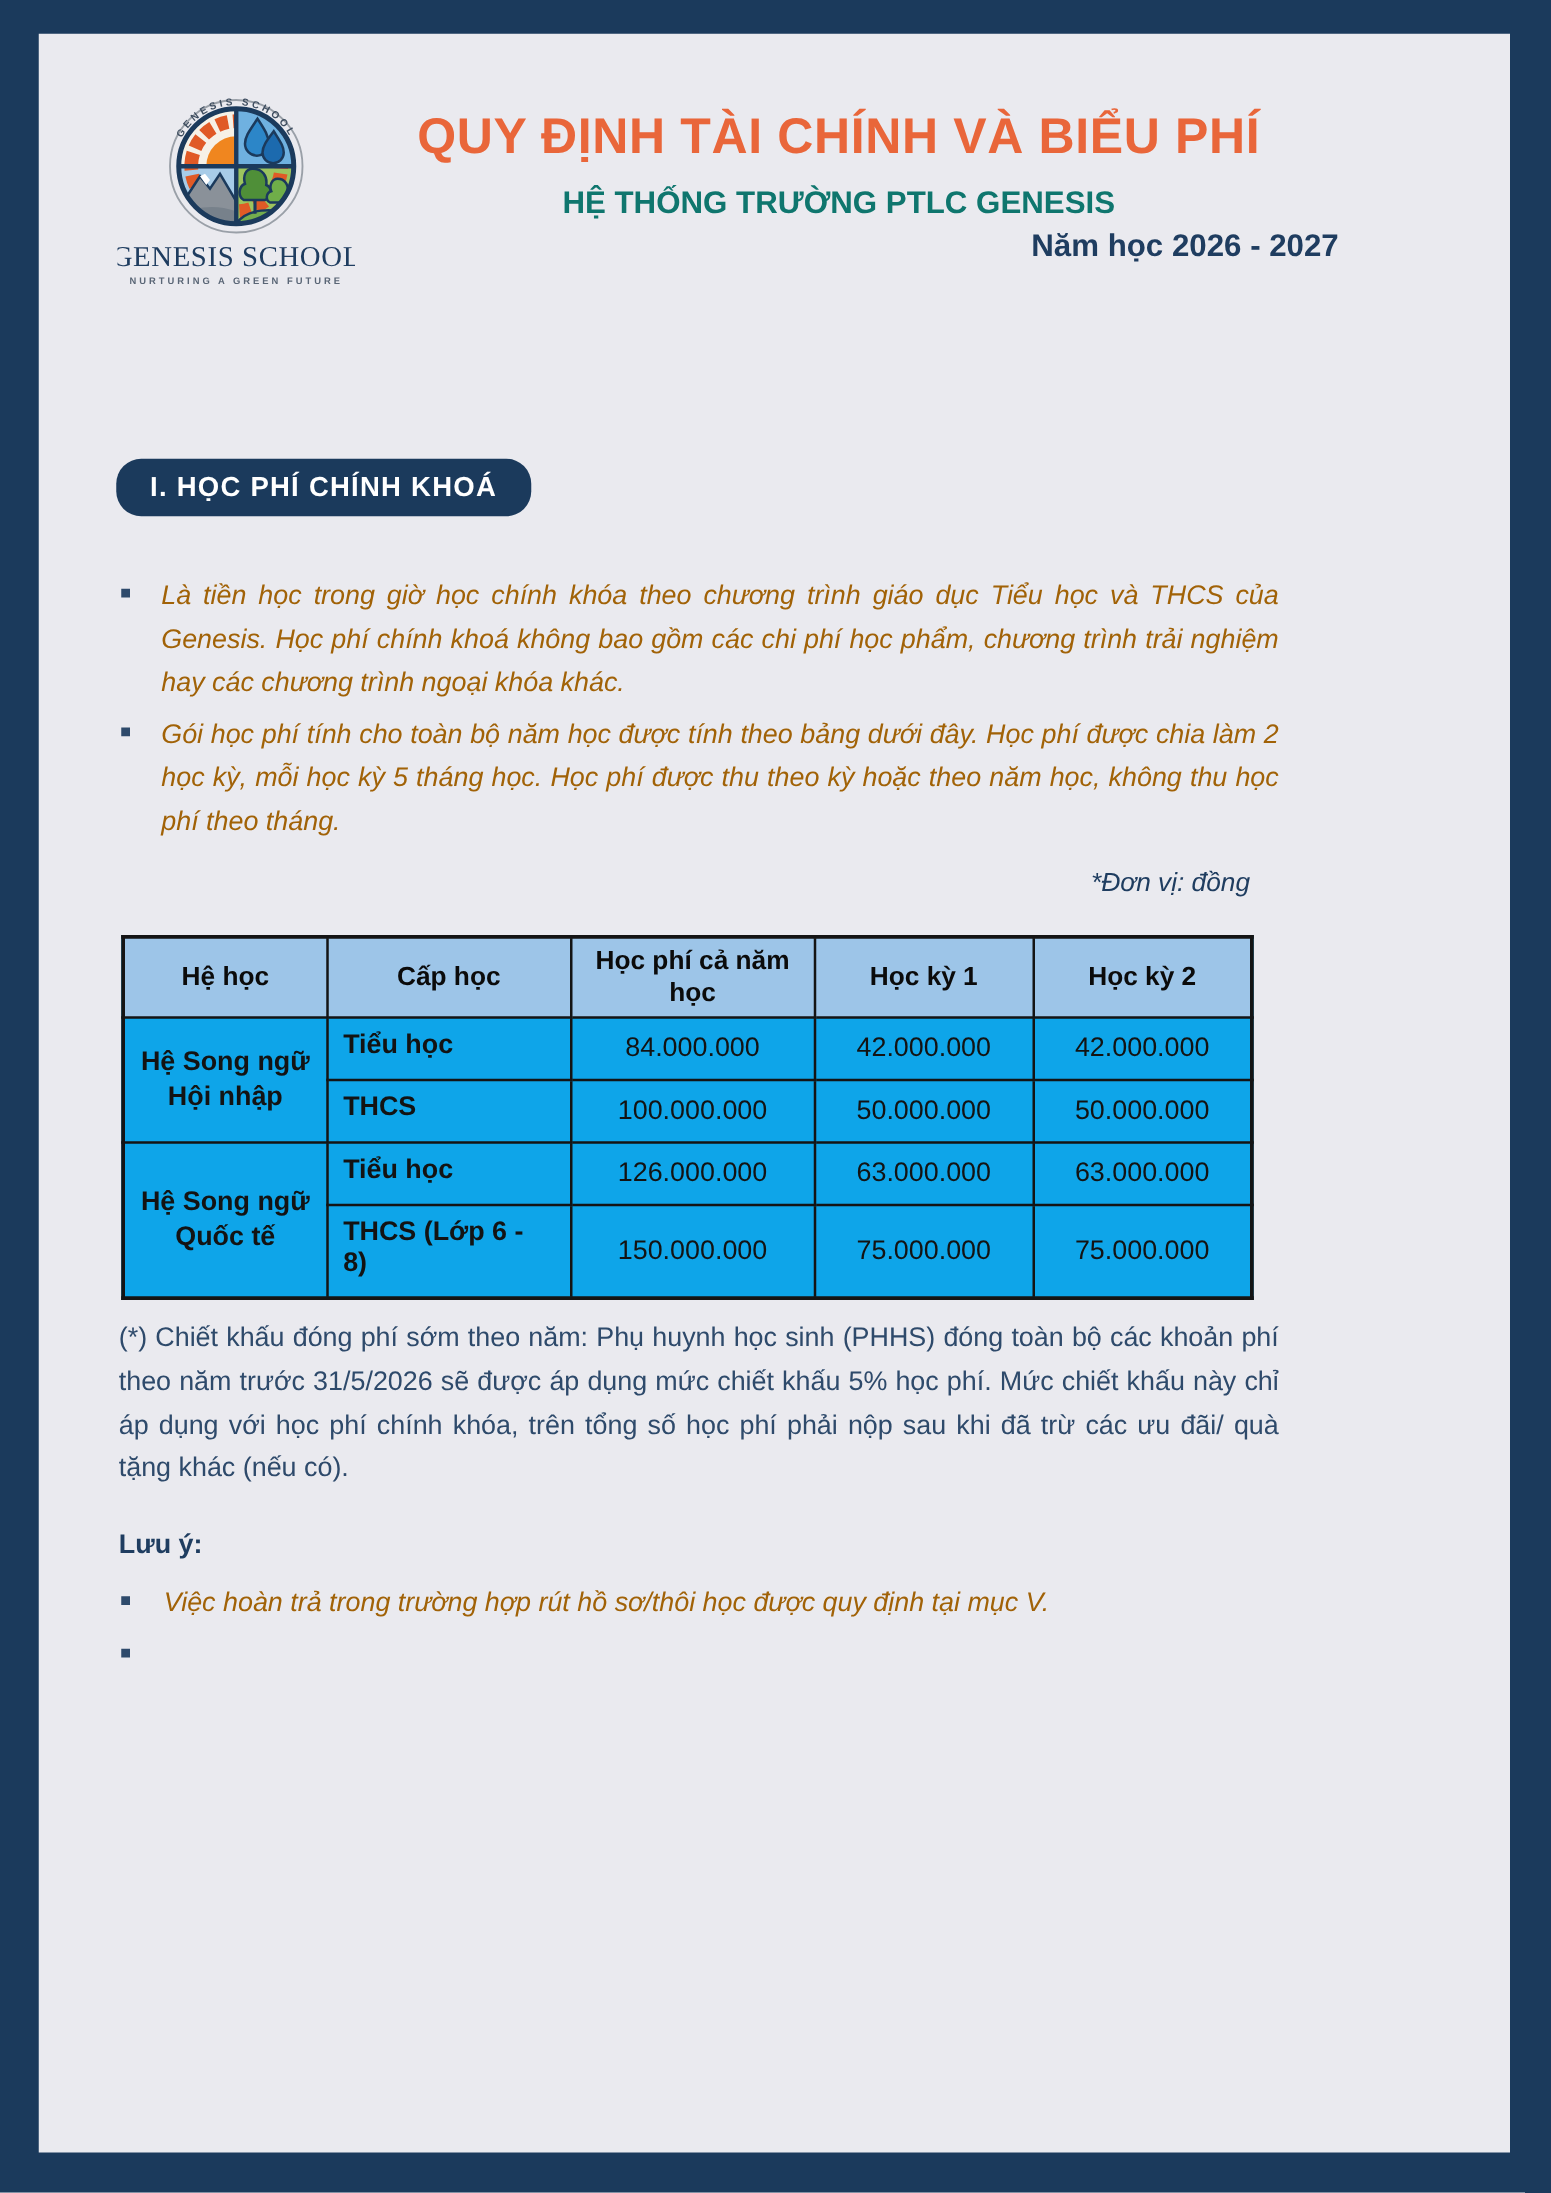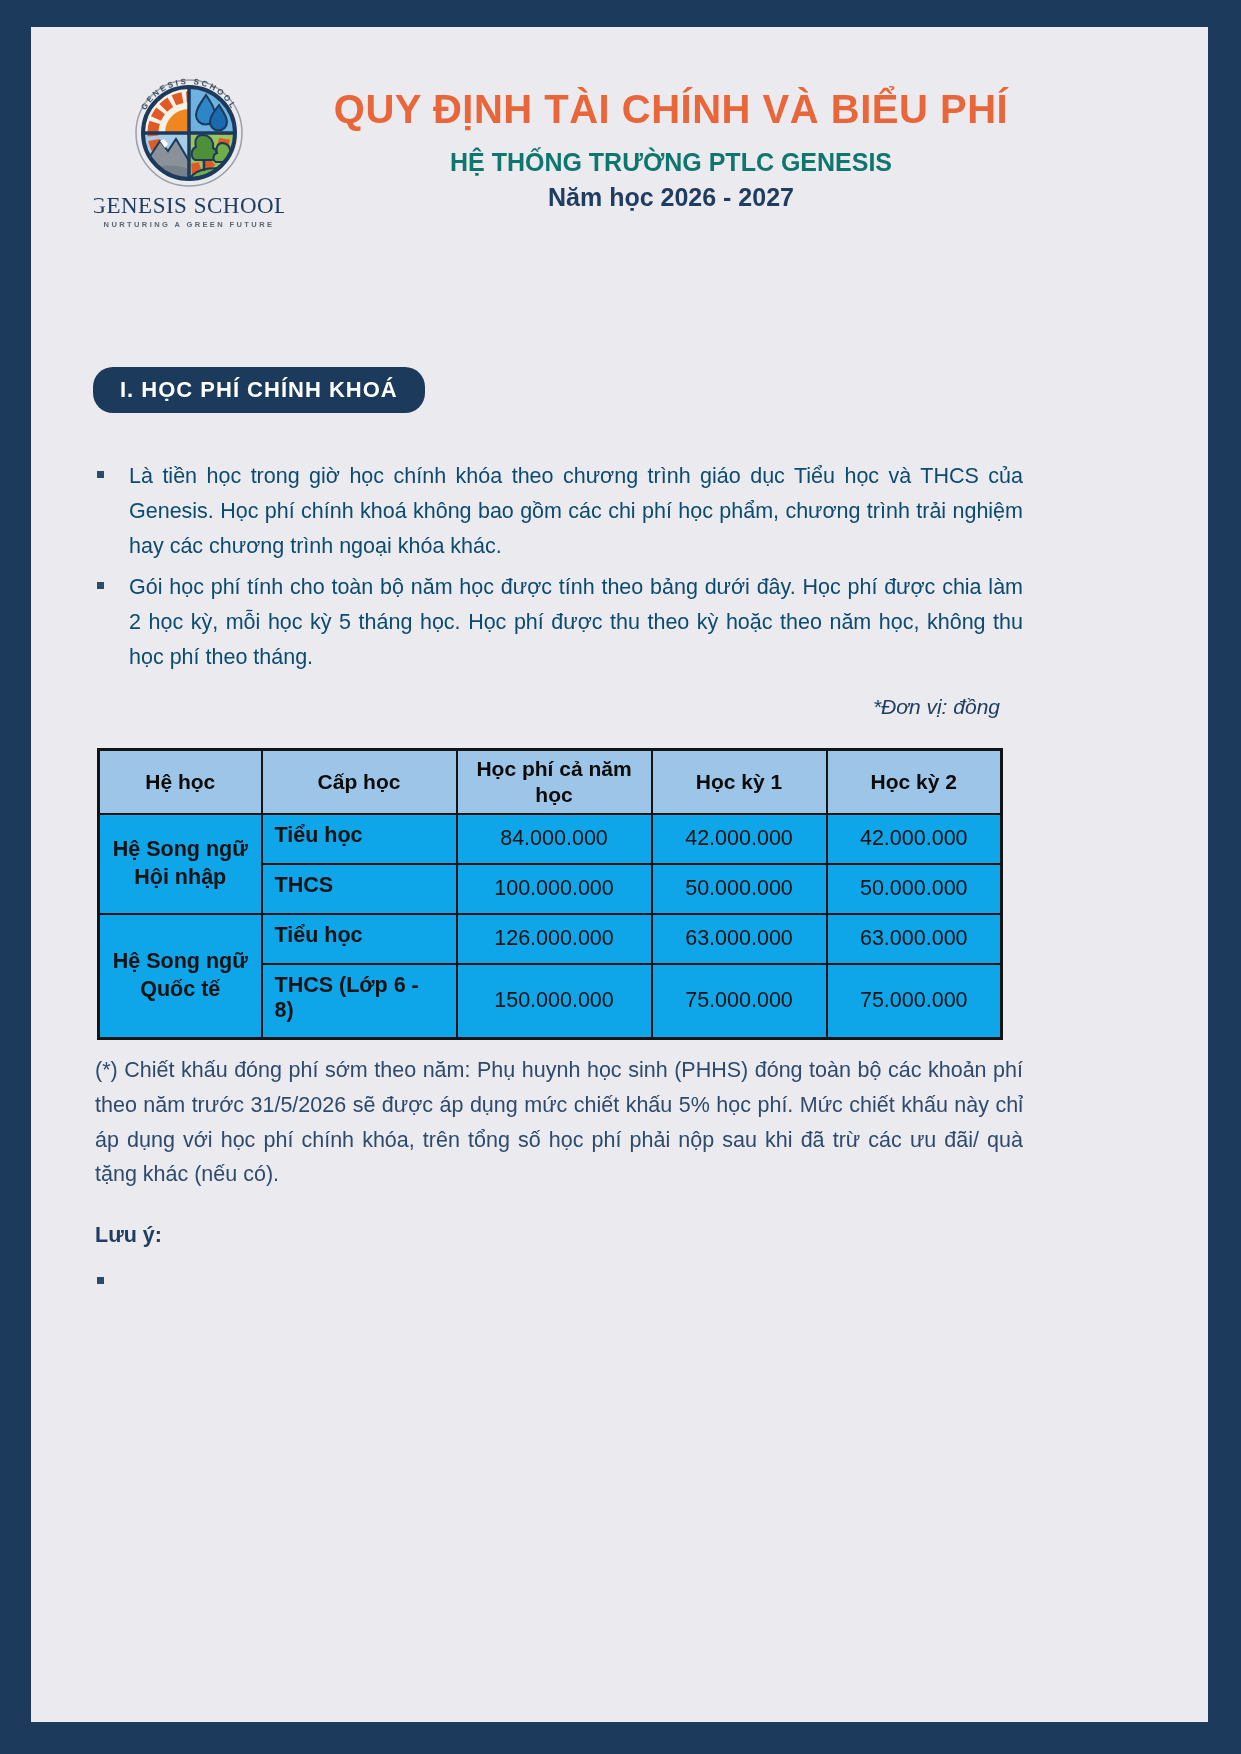--- a/index.html
+++ b/index.html
@@ -19,7 +19,7 @@
   .title-block { position:absolute; left:240px; top:60px; width:800px; text-align:center; }
   .doc-title { font-size:40px; font-weight:800; color:#E9663A; letter-spacing:.5px; line-height:1.1; }
   .doc-subtitle { margin-top:17px; font-size:25px; font-weight:800; color:#0f766e; }
-  .doc-year { margin-top:6px; font-size:25px; font-weight:800; color:#1F3D60; }
+  .doc-year { margin-top:6px; font-size:25px; font-weight:800; color:#1F3D60;text-align:right; }
   
   .section-pill {
     position:absolute; left:62px; top:340px;

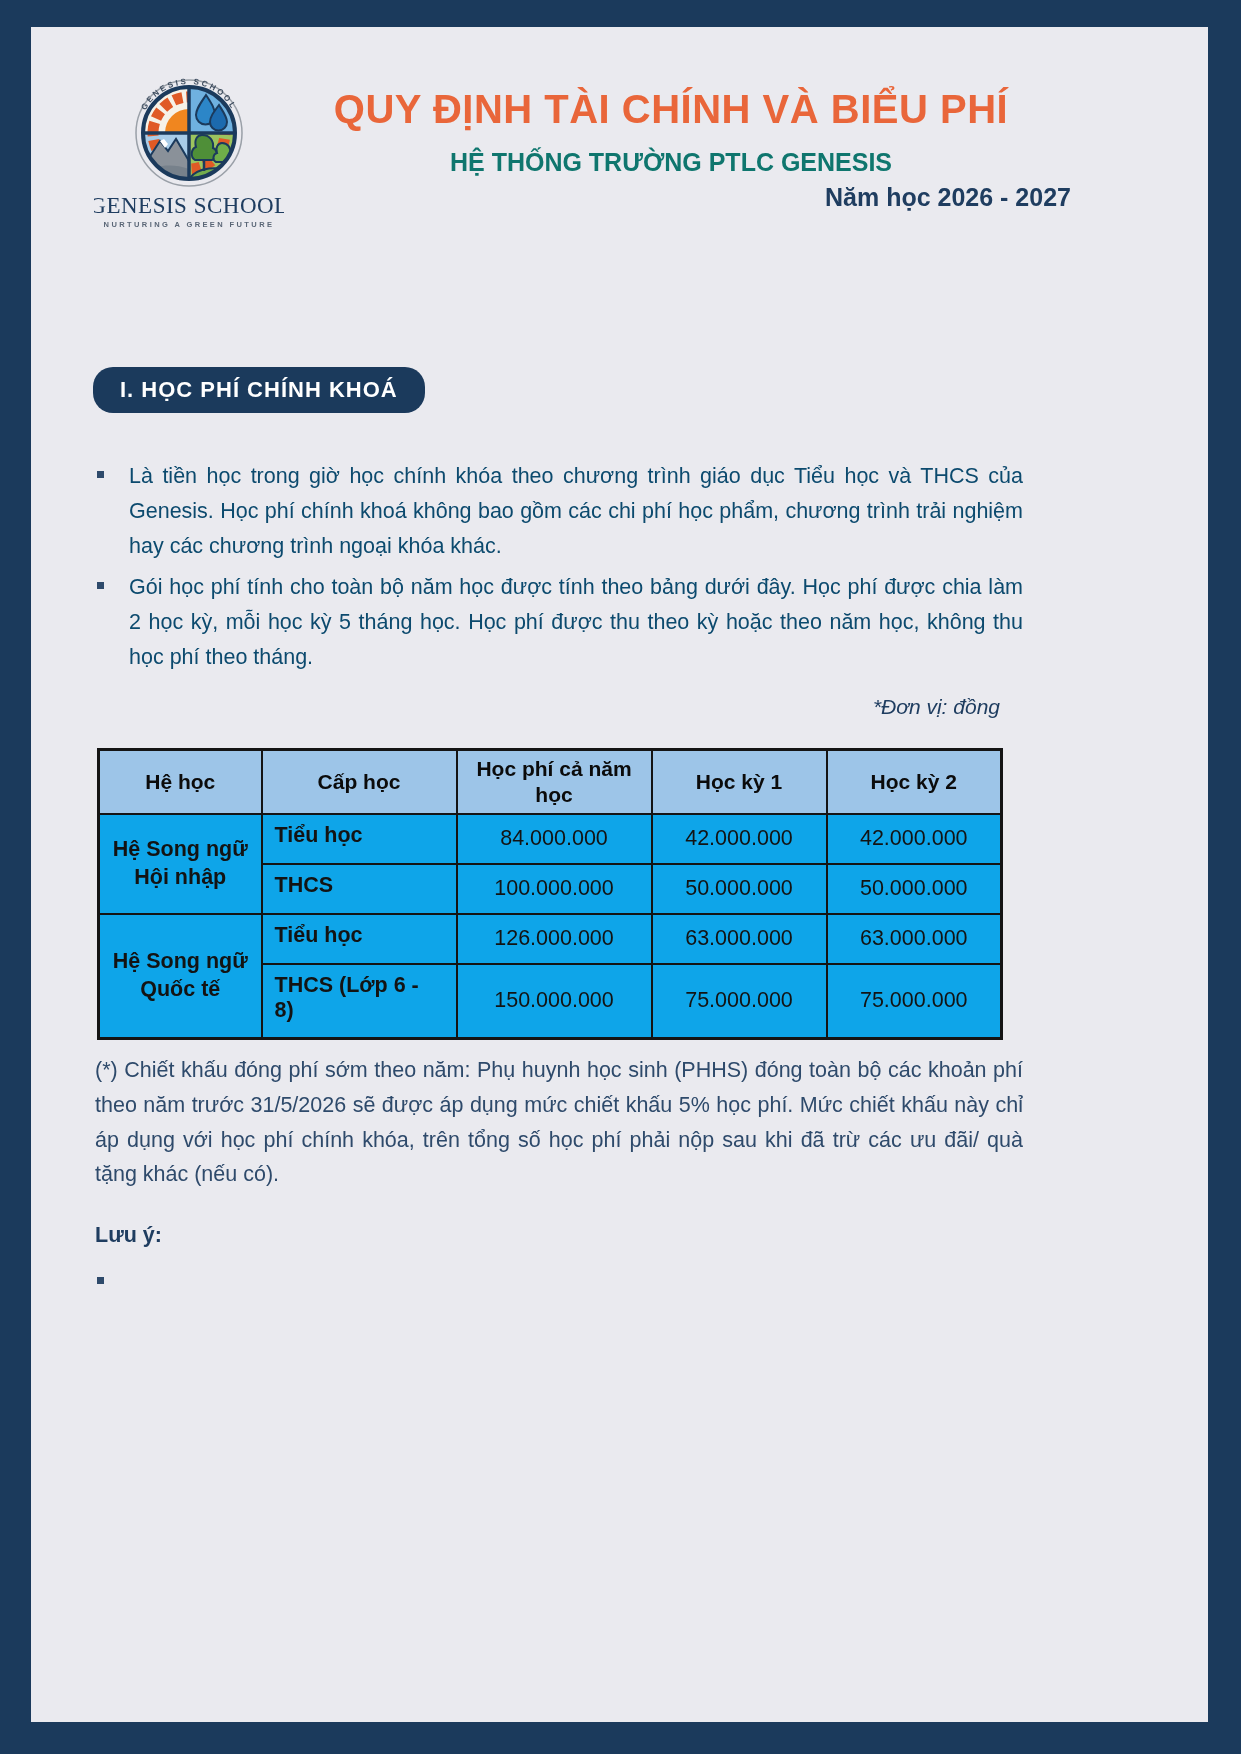--- a/index.html
+++ b/index.html
@@ -31,7 +31,7 @@
   .bullets { position:absolute; left:64px; width:928px; list-style:none; }
   .bullets-intro { top:432px; }
   .bullets li { position:relative; padding-left:34px; text-align:justify;
-    font-size:21.5px; line-height:1.62; color:#0c4a6e; margin-bottom:7px; }
+    font-size:21.5px; line-height:1.62; color:#a16207; margin-bottom:7px;font-style:italic; }
   .sq { position:absolute; left:2px; top:12px; width:7px; height:7px; background:#2E4A6B; }
   
   .unit-note { position:absolute; left:66px; top:668px; width:903px;

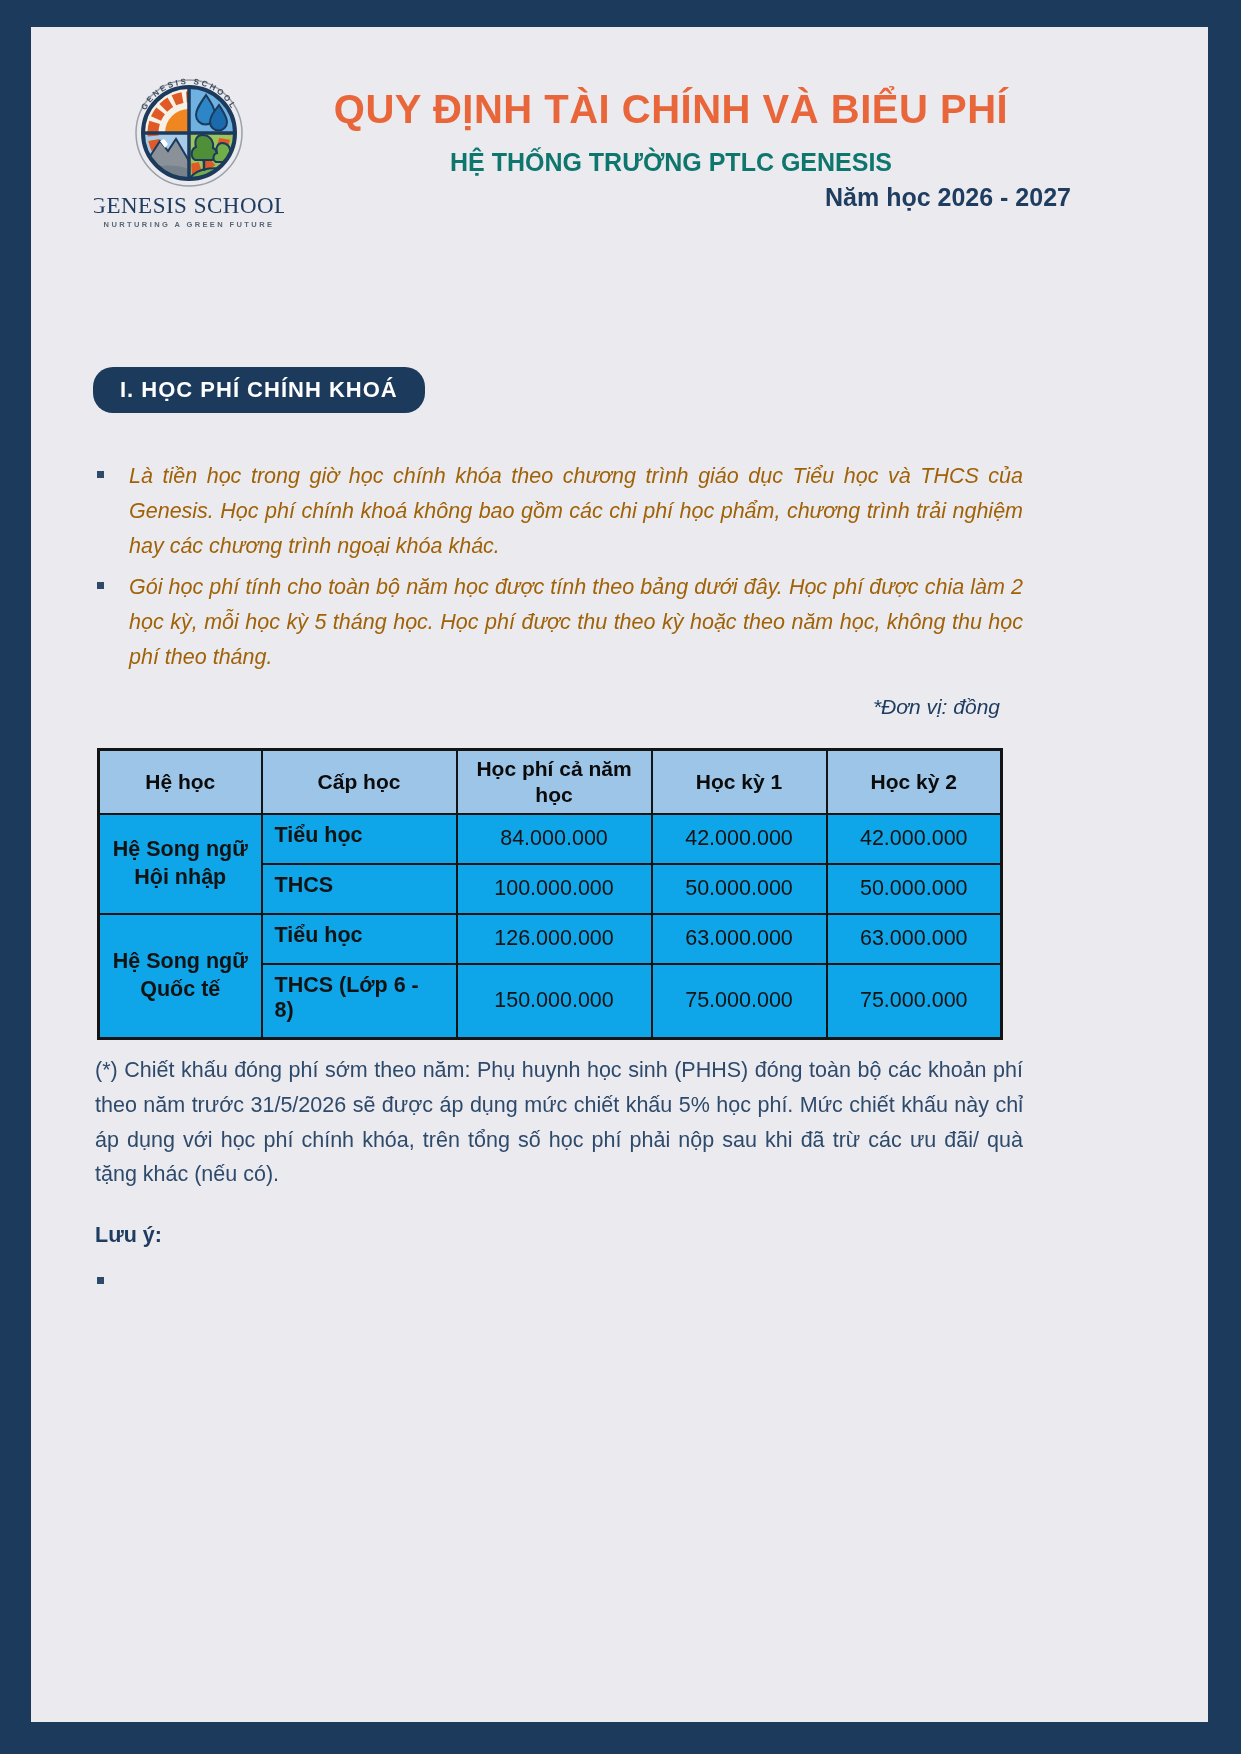--- a/index.html
+++ b/index.html
@@ -188,6 +188,10 @@
   <ul class="bullets bullets-notes">
     <li>
       <span class="sq"></span>
+      <span>Việc hoàn trả trong trường hợp rút hồ sơ/thôi học được quy định tại mục V.</span>
+    </li>
+    <li>
+      <span class="sq"></span>
     </li>
   </ul>
 

